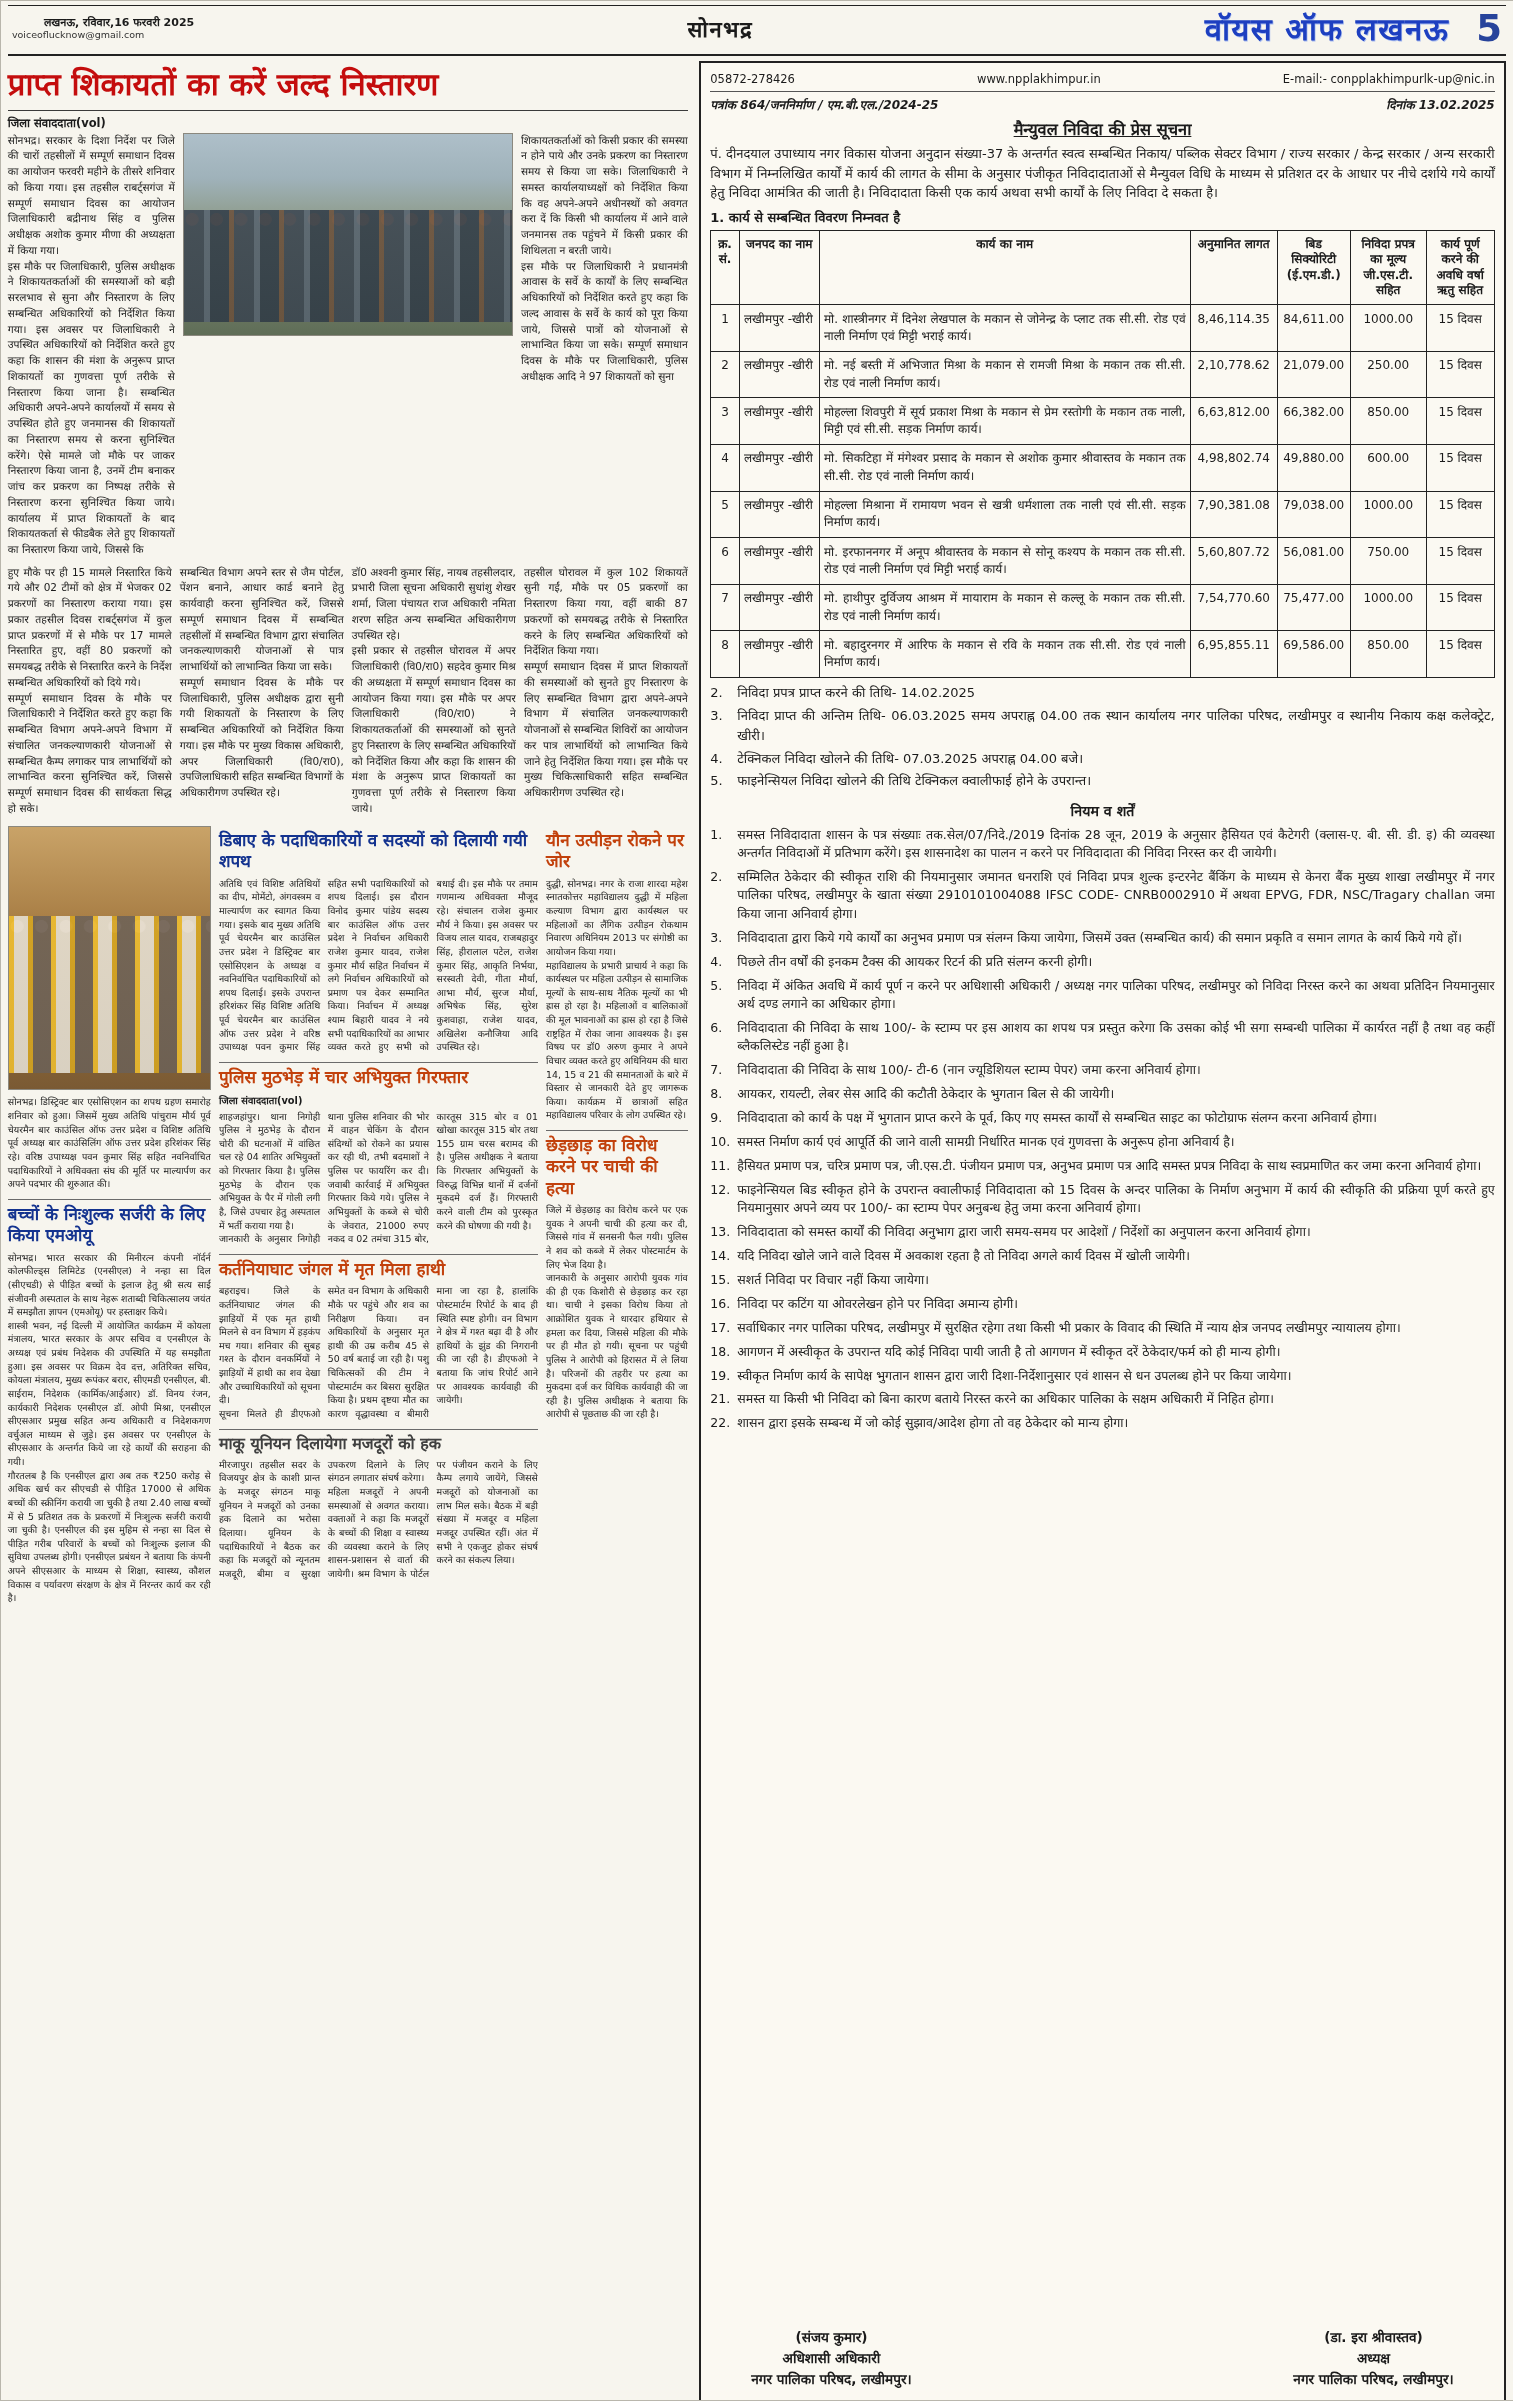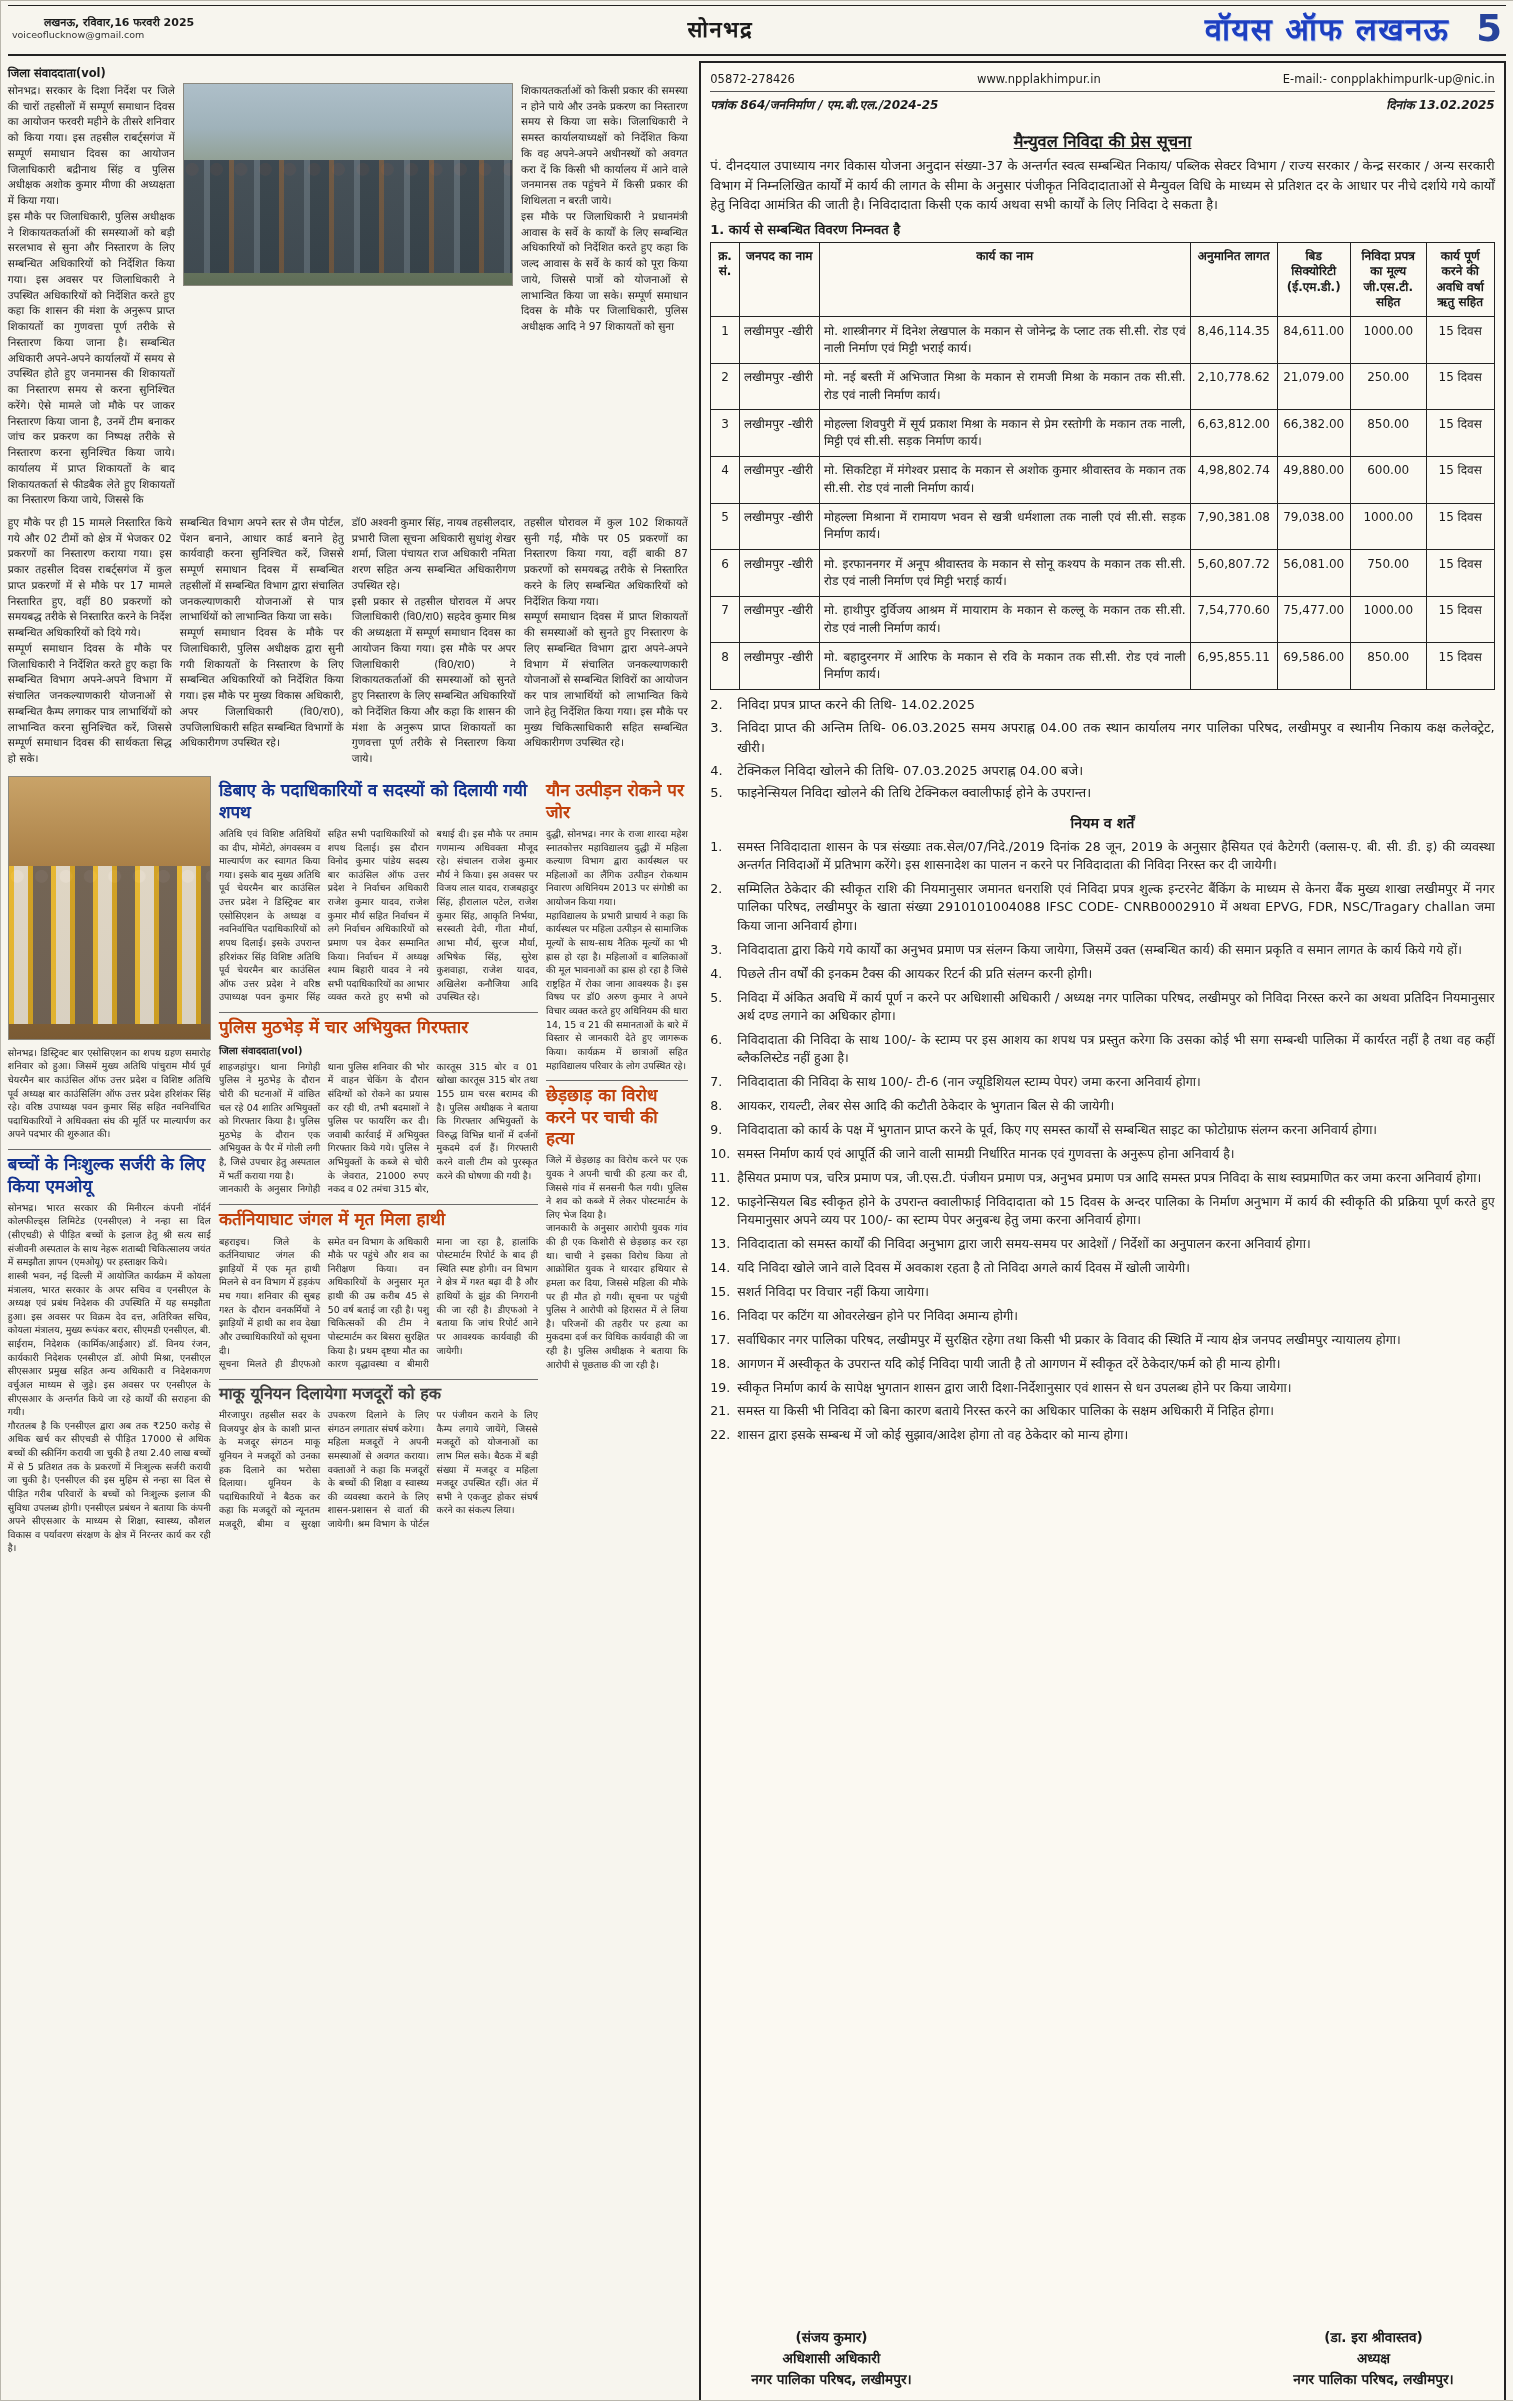--- a/index.html
+++ b/index.html
@@ -105,6 +105,7 @@
     <div class="left-col">
 
       <div>
+        <div class="a1-head">प्राप्त शिकायतों का करें जल्द निस्तारण</div>
         <div class="a1-byline">जिला संवाददाता(vol)</div>
         <div class="a1-top">
           <div class="a1-colA btxt">सोनभद्र। सरकार के दिशा निर्देश पर जिले की चारों तहसीलों में सम्पूर्ण समाधान दिवस का आयोजन फरवरी महीने के तीसरे शनिवार को किया गया। इस तहसील राबर्ट्सगंज में सम्पूर्ण समाधान दिवस का आयोजन जिलाधिकारी बद्रीनाथ सिंह व पुलिस अधीक्षक अशोक कुमार मीणा की अध्यक्षता में किया गया।

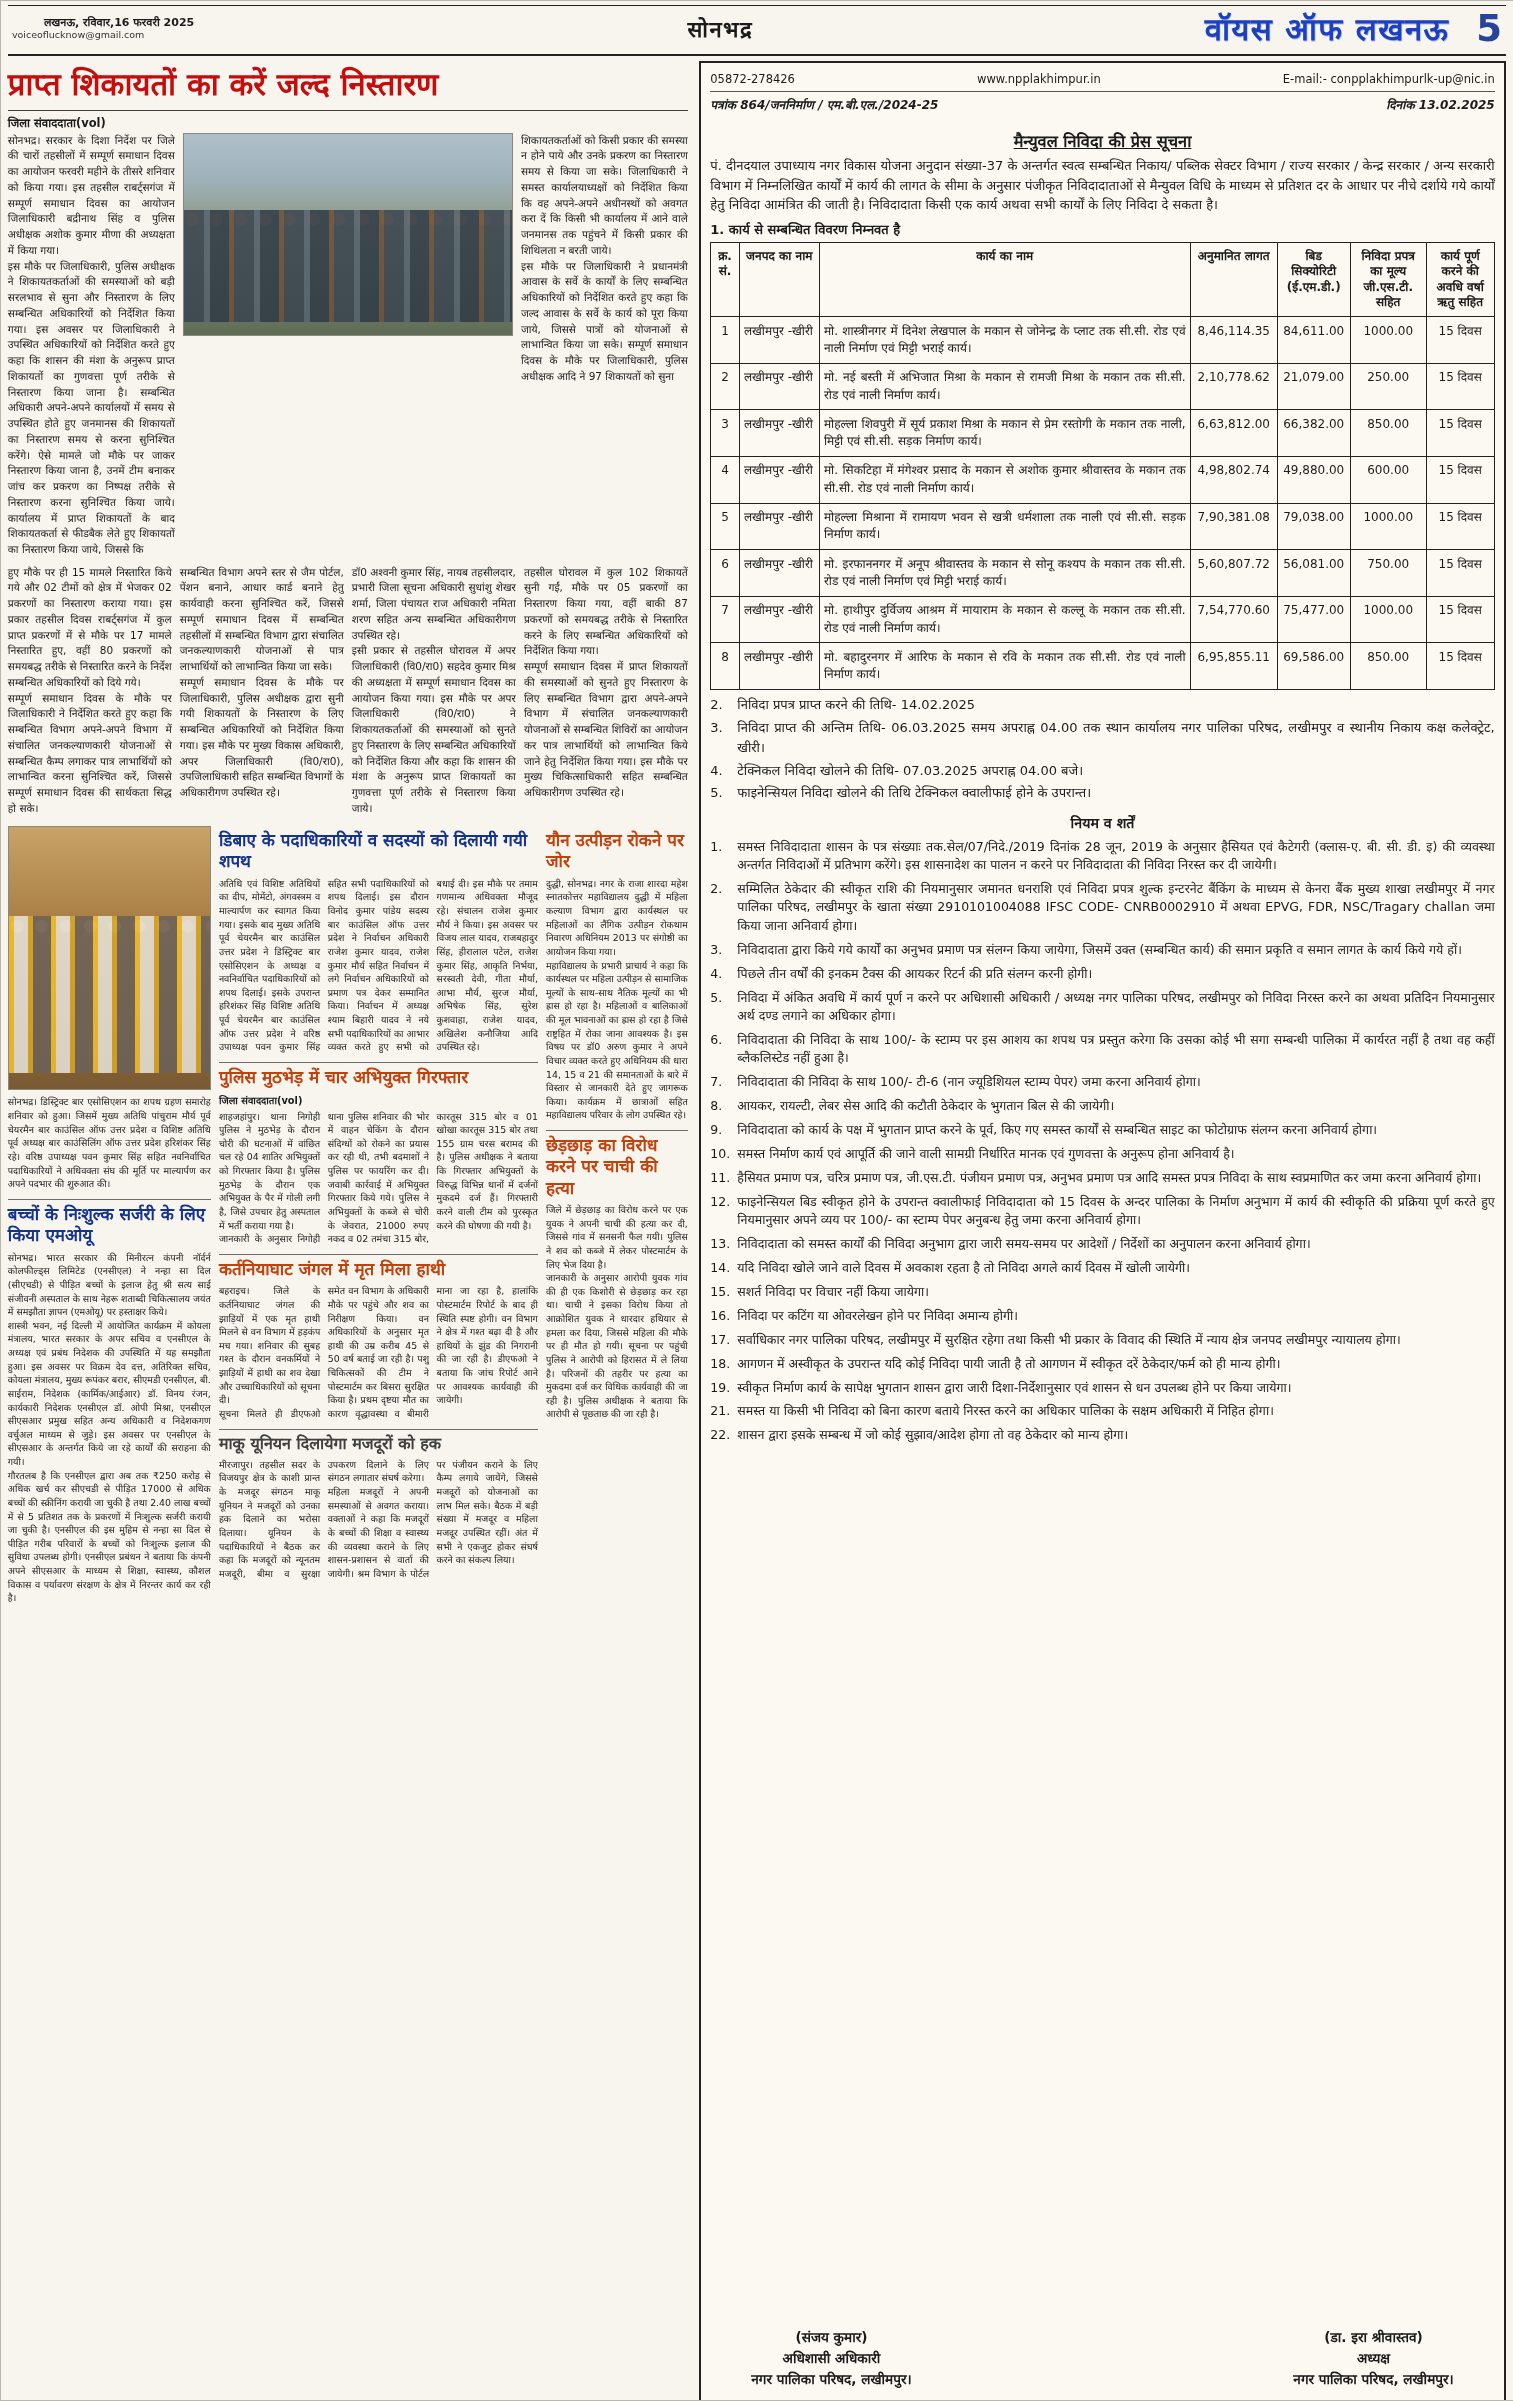--- a/index.html
+++ b/index.html
@@ -64,7 +64,7 @@
   .t-office { text-align:center; font-size:22px; font-weight:bold; color:#17246d; padding:2.7px 0 5.4px 0; border-bottom:1.4px solid #222; }
   .t-contact { display:flex; justify-content:space-between; font-size:11.5px; padding:4.1px 0; border-bottom:1px solid #555; }
   .t-ref { display:flex; justify-content:space-between; font-size:12px; font-weight:bold; padding:4.1px 0 1.4px 0;font-style:italic; }
-  .t-notice-title { text-align:center; font-size:16.3px; font-weight:bold; padding:4.1px 0; text-decoration:underline;margin-top:12px; }
+  .t-notice-title { text-align:center; font-size:16.3px; font-weight:bold; padding:4.1px 0; text-decoration:underline; }
   .t-intro { font-size:13px; line-height:1.5; text-align:justify; }
   .t-item1 { font-size:13px; font-weight:bold; padding:5.4px 0 4.1px 0; }
   table.t-table { width:100%; border-collapse:collapse; font-size:12px; }

